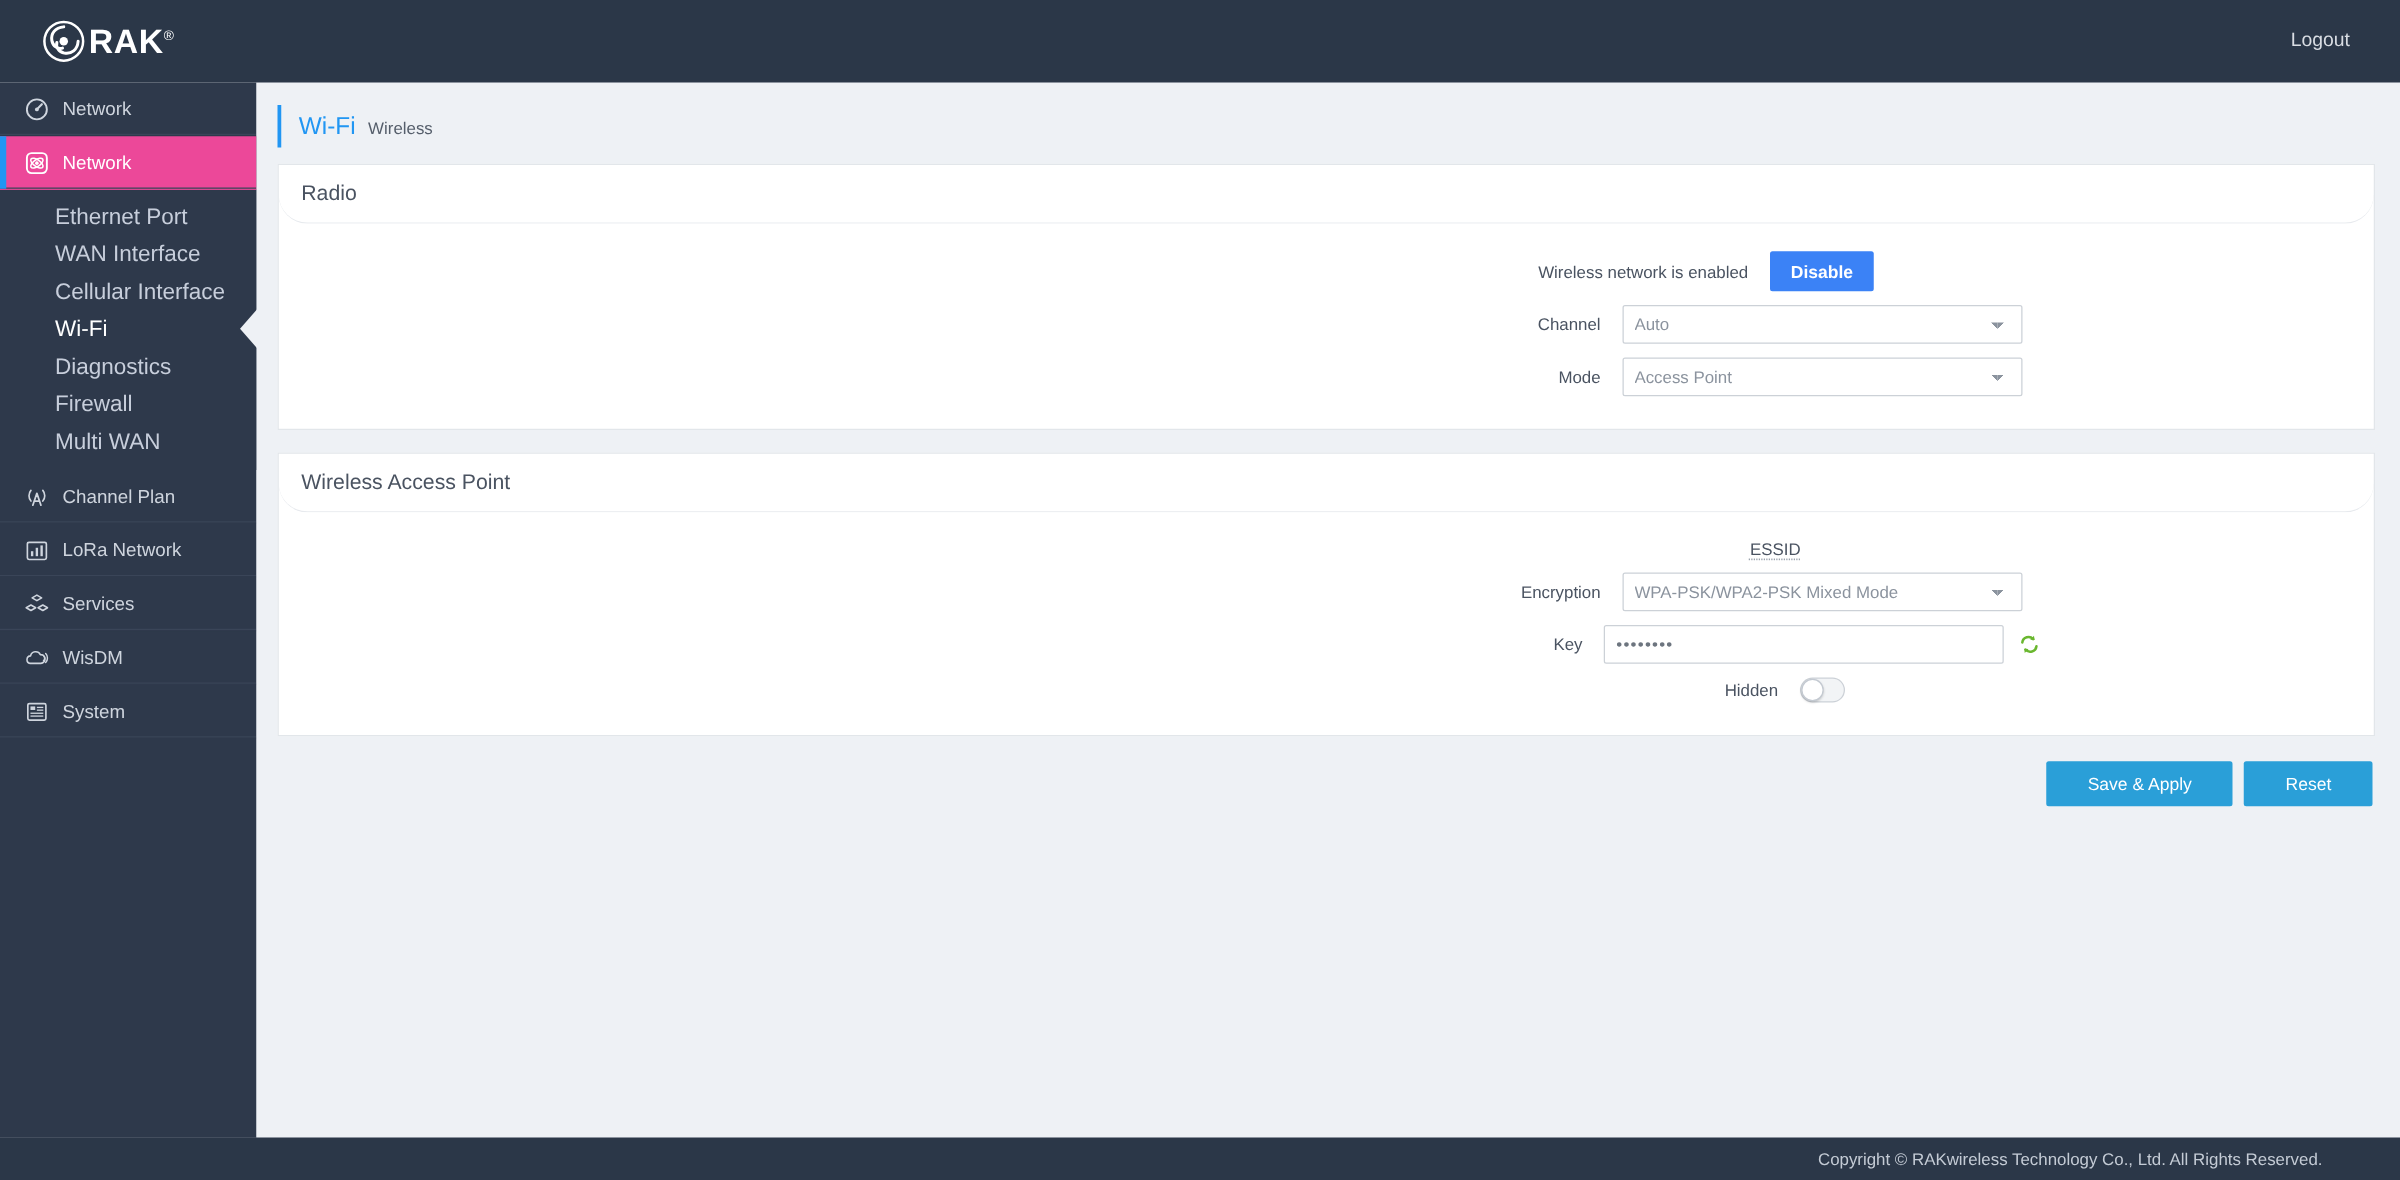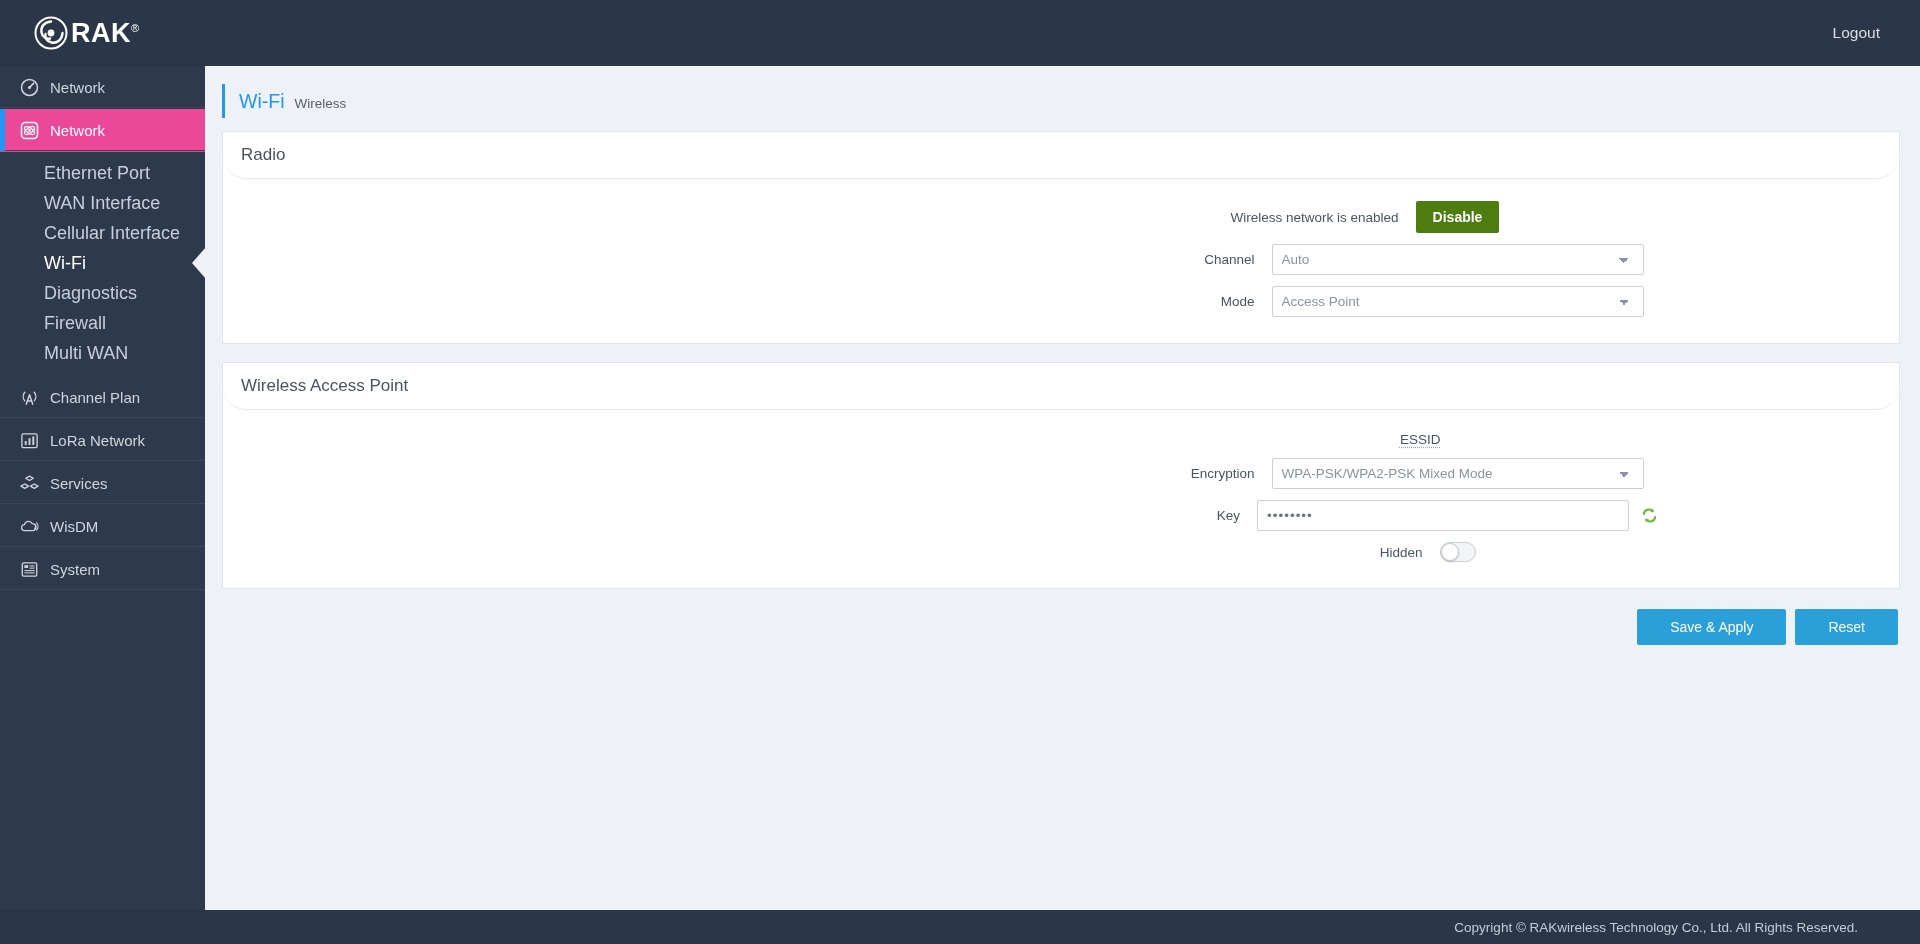--- a/index.html
+++ b/index.html
@@ -151,7 +151,7 @@
   .form-control { display: flex; align-items: center; gap: 12px; }
 
   .btn-disable {
-    background: #4d7c0f;
+    background: #3b82f6;
     border: none;
     color: #fff;
     font-size: 14px;

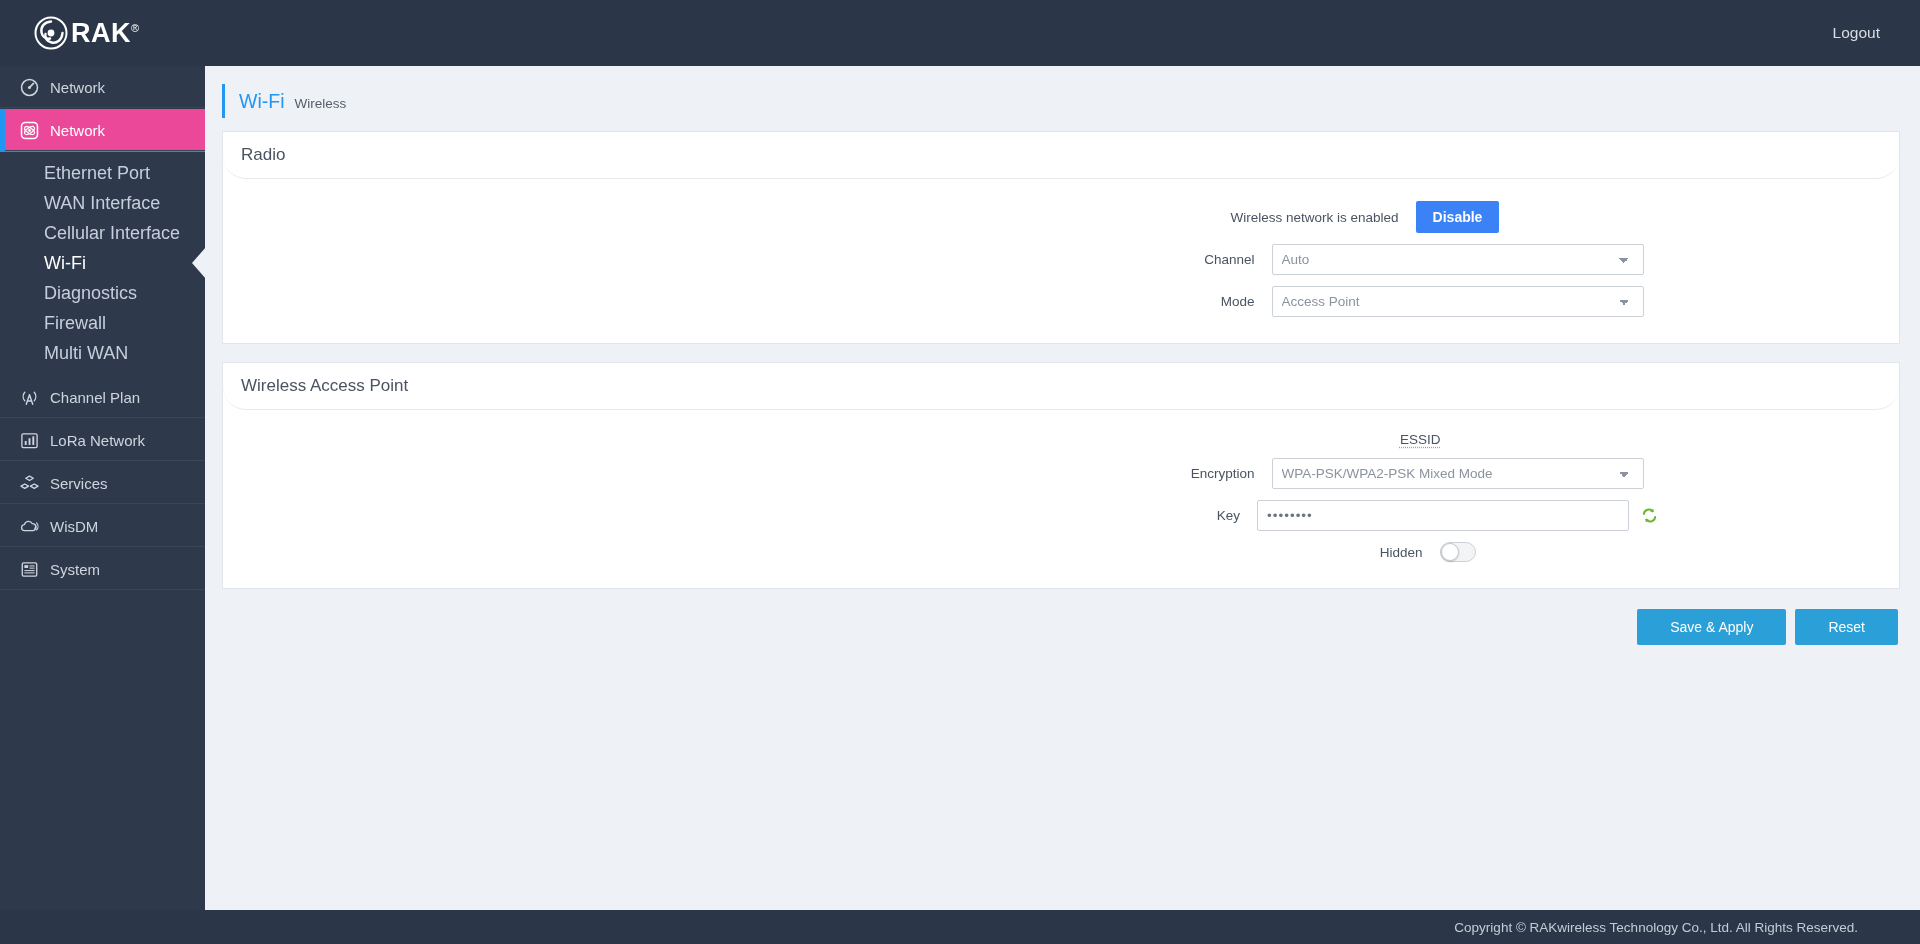--- a/index.html
+++ b/index.html
@@ -162,7 +162,7 @@
   }
 
   select.ctl, input.ctl {
-    width: 372px; height: 31px;
+    width: 320px; height: 31px;
     border: 1px solid #ccd1d7;
     background: #fff;
     color: #8b939e;

